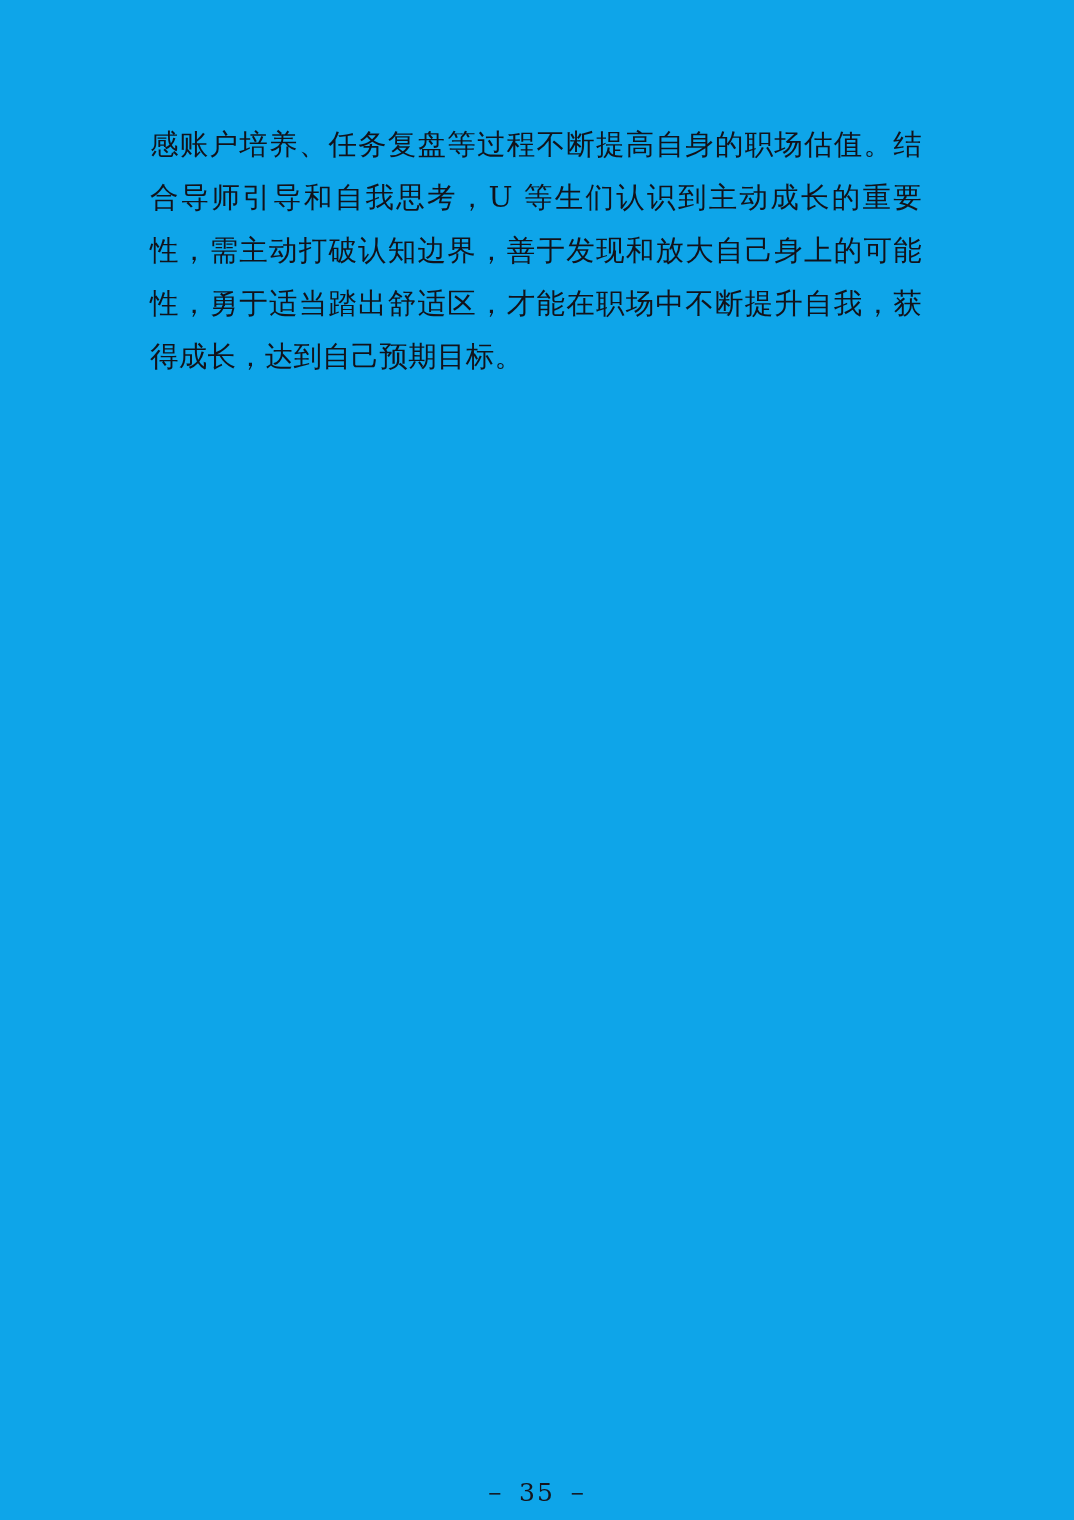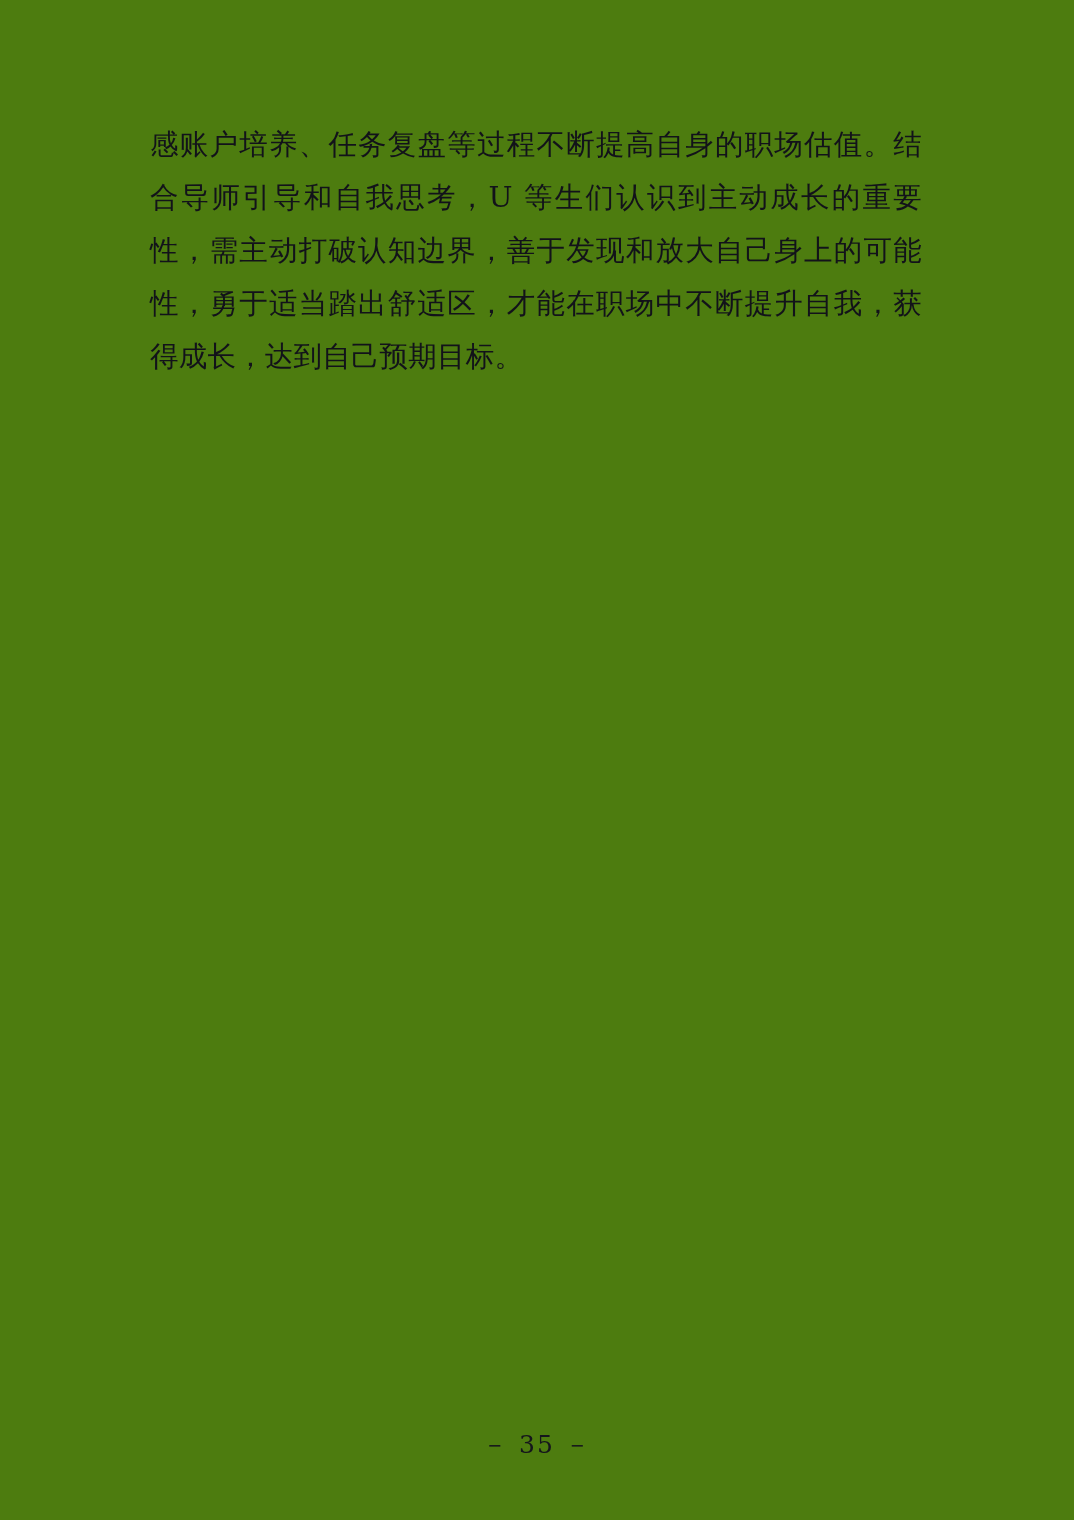--- a/index.html
+++ b/index.html
@@ -11,7 +11,7 @@
     position: relative;
     width: 1074px;
     height: 1520px;
-    background: #4d7c0f;
+    background: #0ea5e9;
     margin: 0 auto;
     overflow: hidden;
     font-family: "DejaVu Serif", "Liberation Serif", serif;

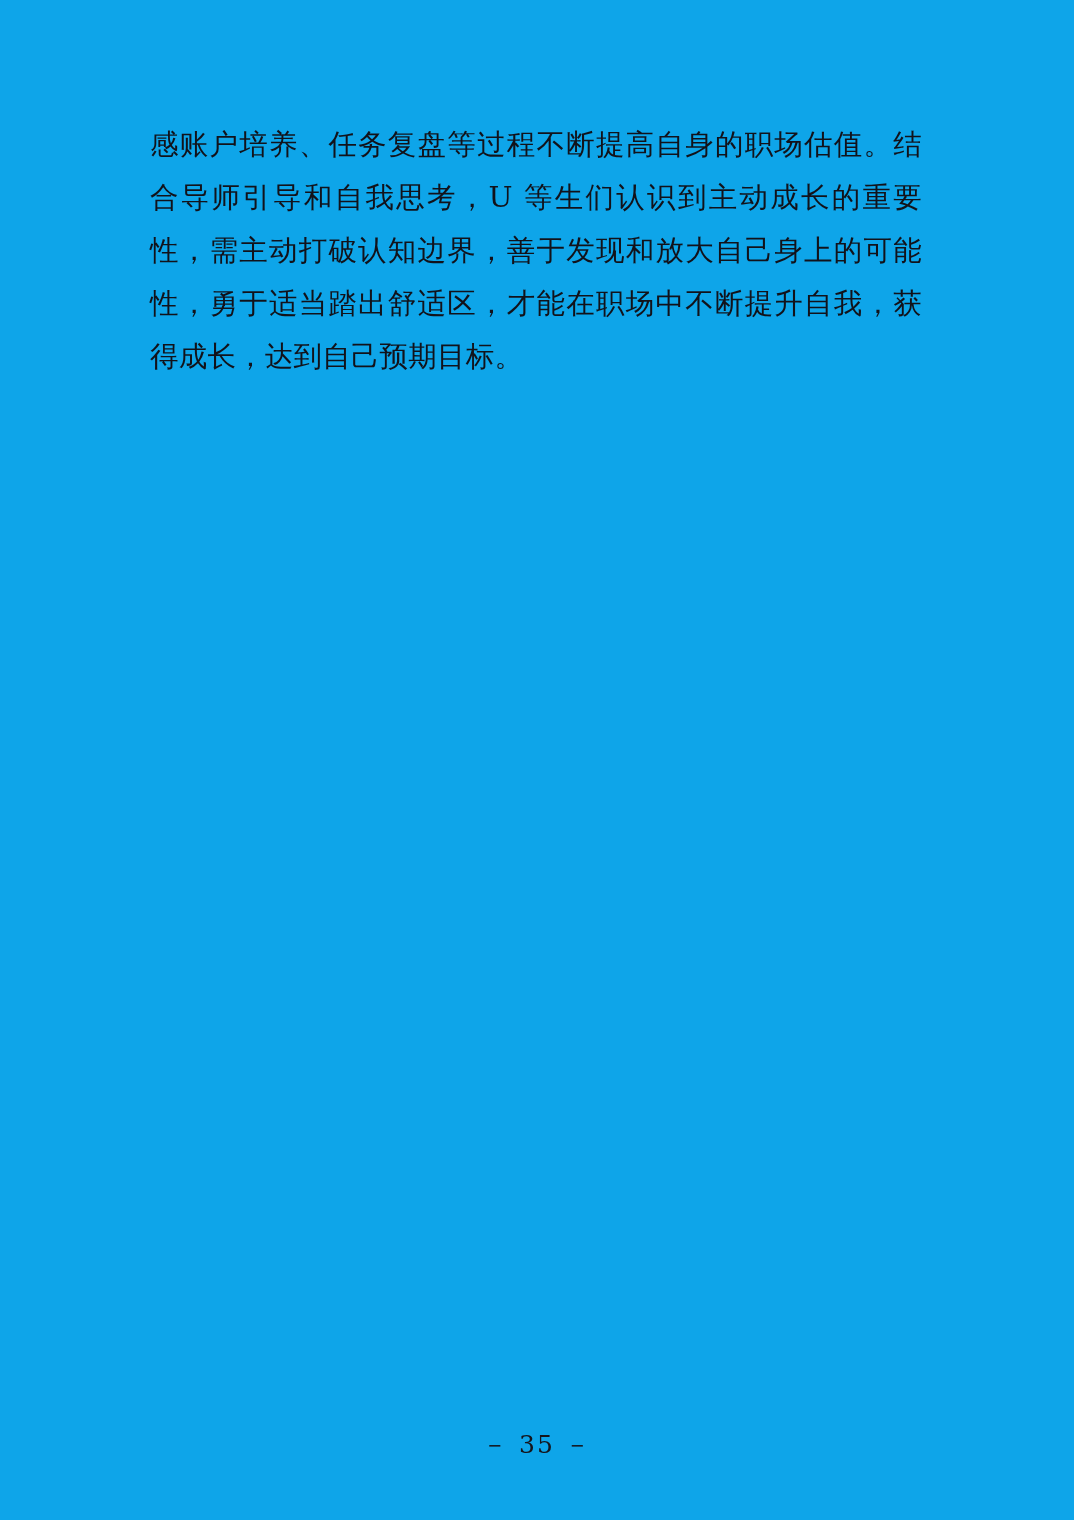--- a/index.html
+++ b/index.html
@@ -43,7 +43,7 @@
     position: absolute;
     left: 0;
     right: 0;
-    top: 1428px;
+    top: 1476px;
     text-align: center;
     font-size: 25px;
     letter-spacing: 2px;

